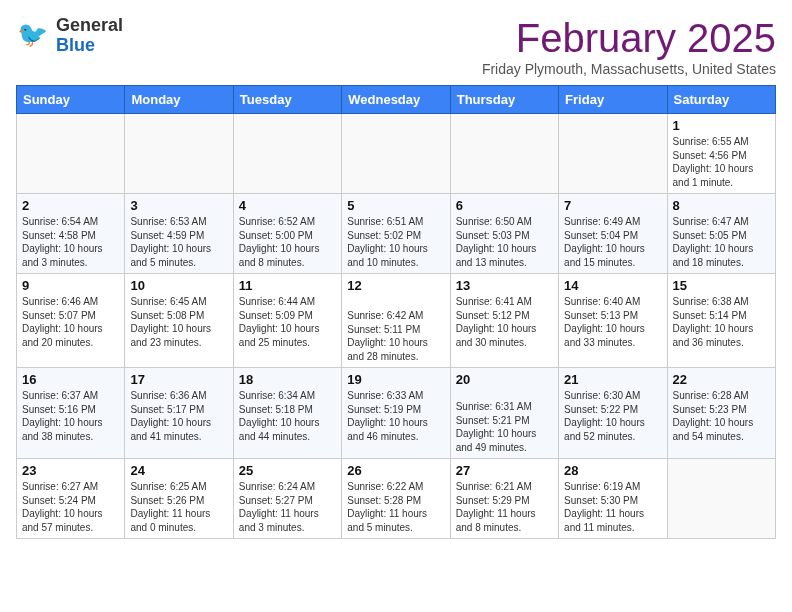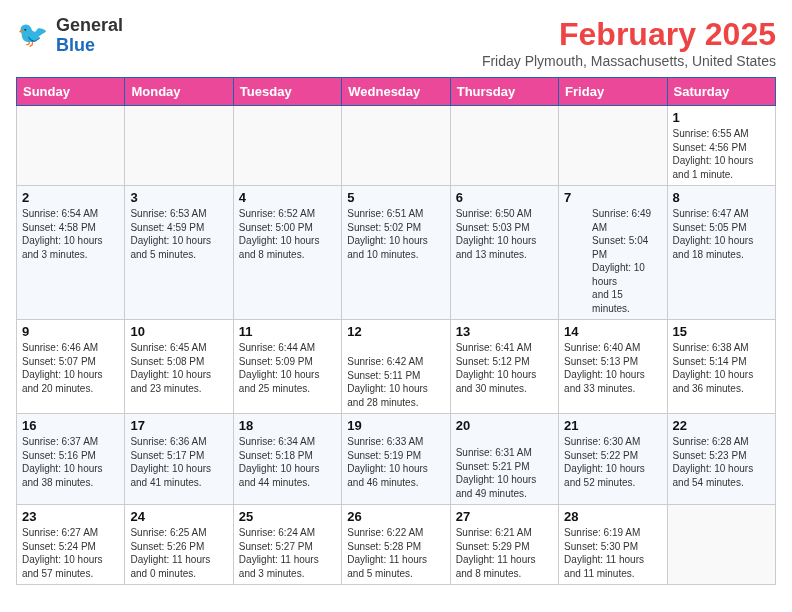--- a/index.html
+++ b/index.html
@@ -38,9 +38,9 @@
       text-align: right;
     }
     .month-title {
-      font-size: 32px;
-      font-weight: bold;
-      color: #ef4444;
+      font-size: 40px;
+      font-weight: normal;
+      color: #701a75;
     }
     .location-title {
       font-size: 14px;

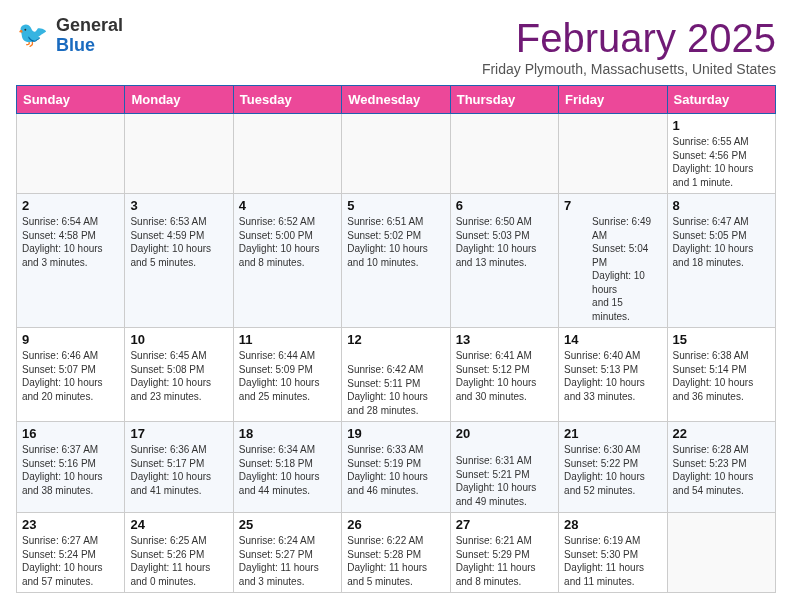--- a/index.html
+++ b/index.html
@@ -52,7 +52,7 @@
       border: 1px solid #ccc;
     }
     .calendar th {
-      background-color: #ec4899;
+      background-color: #3b82f6;
       color: #fff;
       font-size: 13px;
       font-weight: bold;

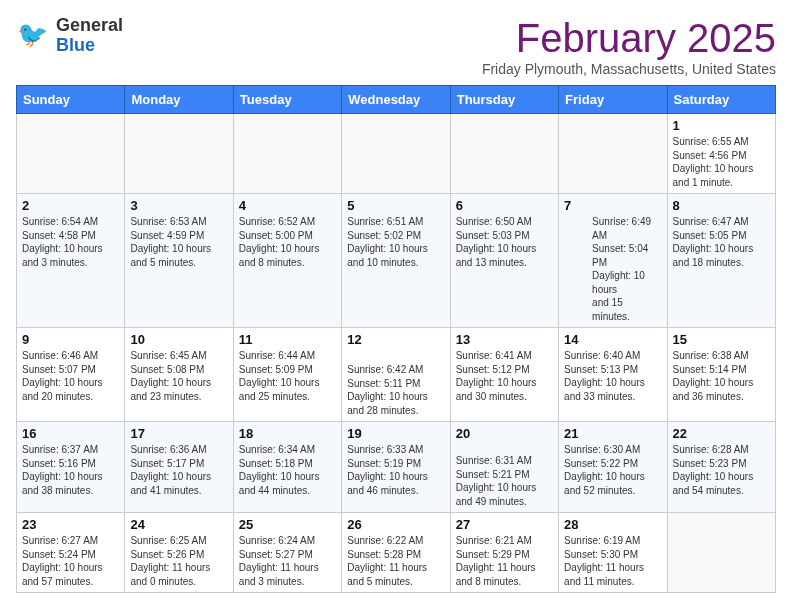--- a/index.html
+++ b/index.html
@@ -172,7 +172,7 @@
         </td>
         <td>
           <div class="day-num">7</div>
-          <div class="day-info" style="white-space: pre-line; margin-left: 28px;">Sunrise: 6:49 AM
+          <div class="day-info" style="white-space: pre-line;">Sunrise: 6:49 AM
 Sunset: 5:04 PM
 Daylight: 10 hours
 and 15 minutes.</div>

